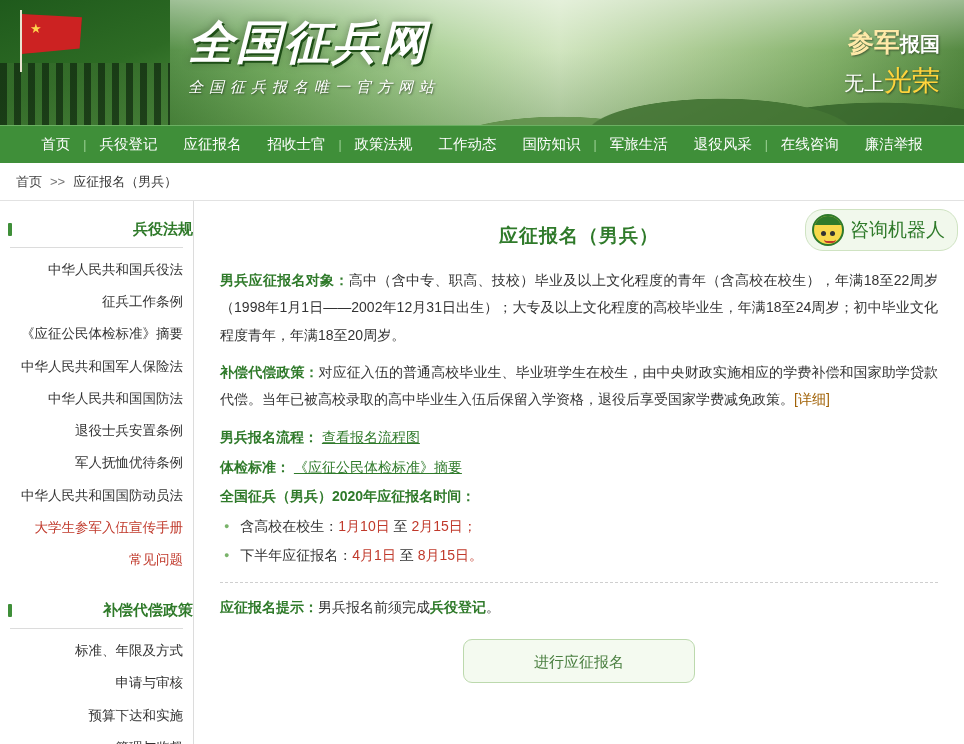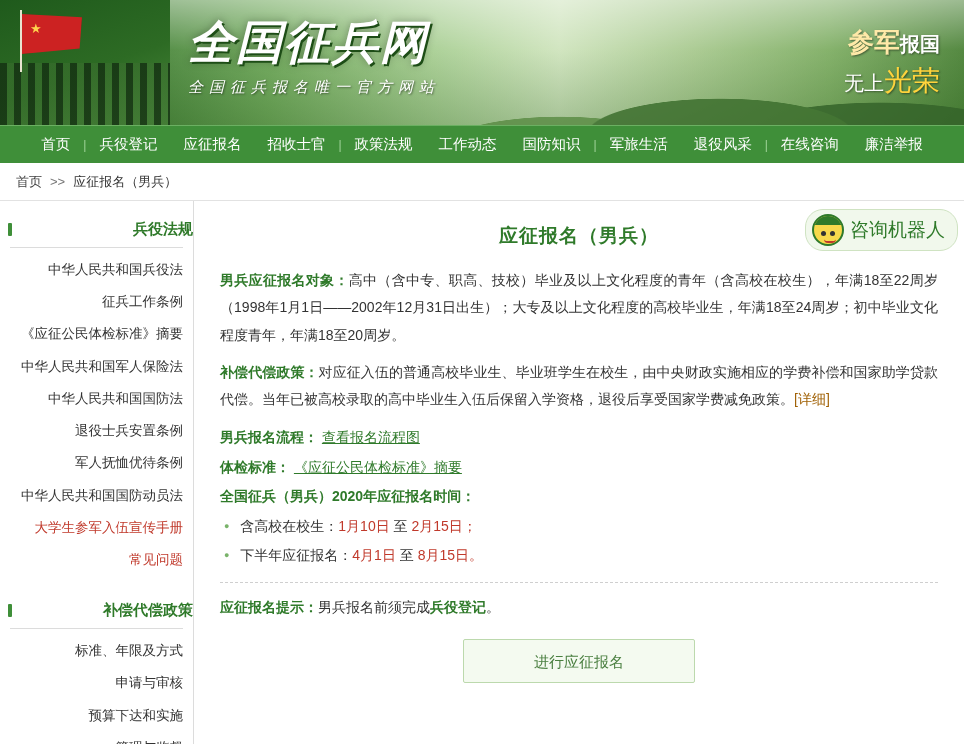--- a/index.html
+++ b/index.html
@@ -167,7 +167,7 @@
   .cta {
     width:232px; height:44px; line-height:44px; text-align:center;
     border:1px solid #bcd9ad; background:#f4faf0; color:#4a7f40;
-    font-size:15px; cursor:pointer; border-radius:2px;font-family:Liberation Serif, serif;
+    font-size:15px; cursor:pointer; border-radius:9px;font-family:Liberation Serif, serif;
   }
 </style>
 </head>

